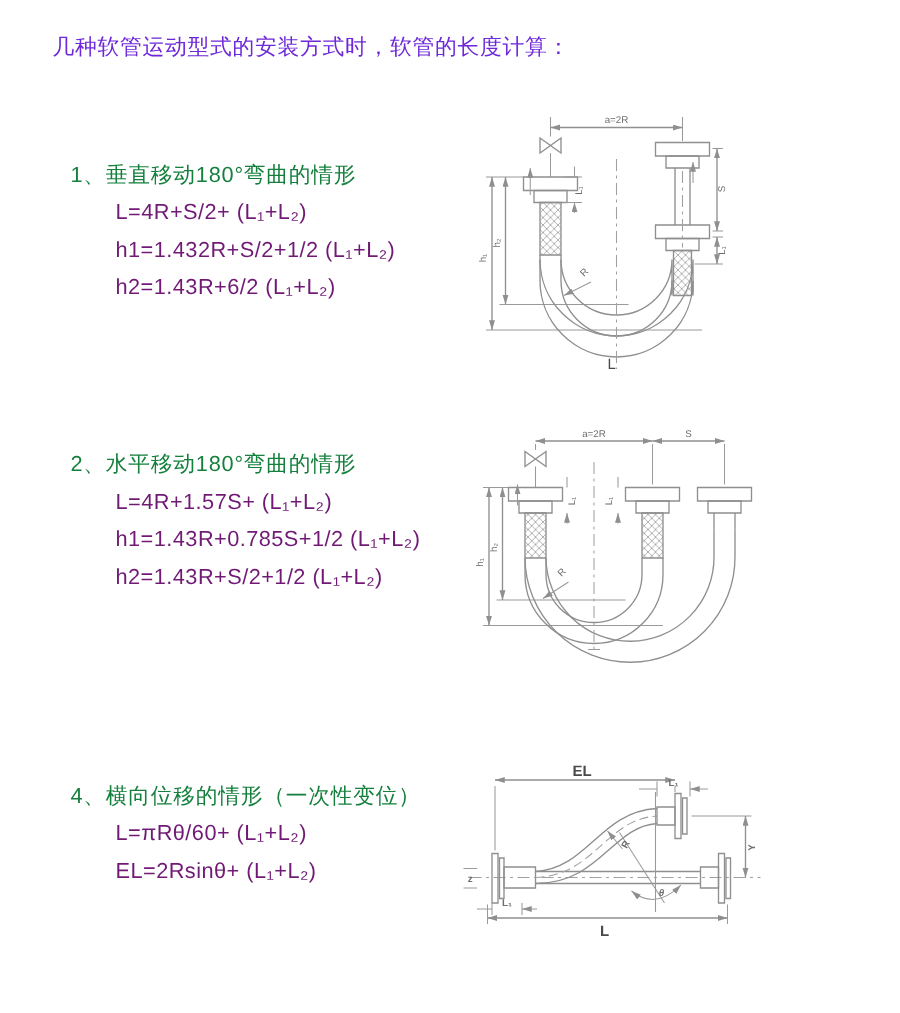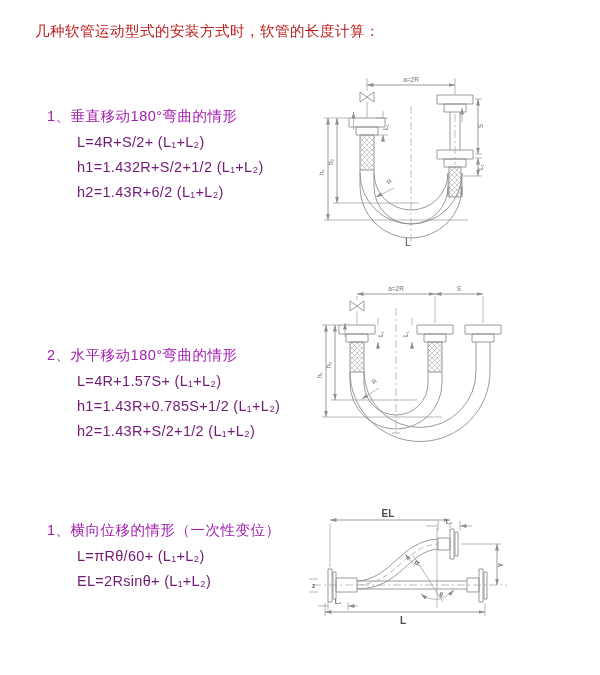--- a/index.html
+++ b/index.html
@@ -10,7 +10,7 @@
   }
   .title{
     position:absolute;left:35px;top:22px;font-size:14.5px;
-    letter-spacing:0.5px;color:#b91c1c;white-space:nowrap;
+    letter-spacing:0.5px;color:#6d28d9;white-space:nowrap;
   }
   .section{position:absolute;left:47px;}
   .section .heading{font-size:14.5px;margin:0;letter-spacing:0.5px;color:#a21caf;}

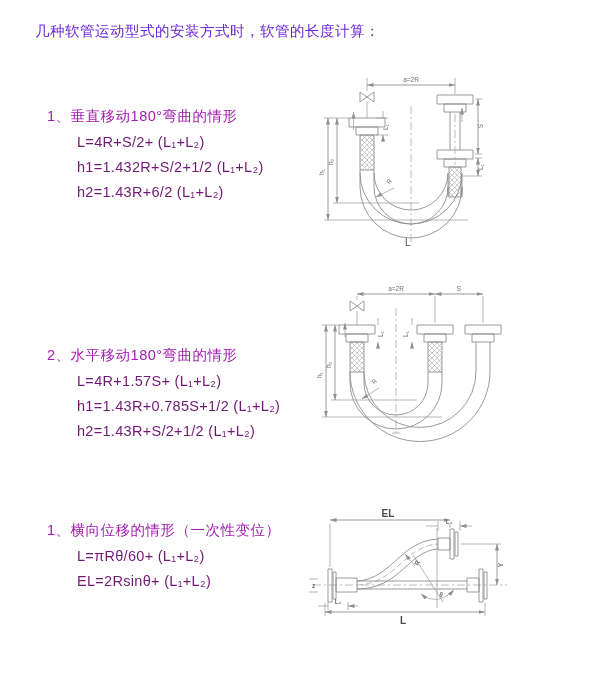--- a/index.html
+++ b/index.html
@@ -13,7 +13,7 @@
     letter-spacing:0.5px;color:#6d28d9;white-space:nowrap;
   }
   .section{position:absolute;left:47px;}
-  .section .heading{font-size:14.5px;margin:0;letter-spacing:0.5px;color:#a21caf;}
+  .section .heading{font-size:14.5px;margin:0;letter-spacing:0.5px;color:#15803d;}
   .section .formula{
     font-size:14.5px;margin:8px 0 0 30px;line-height:17px;color:#701a75;
     letter-spacing:0.3px;white-space:nowrap;

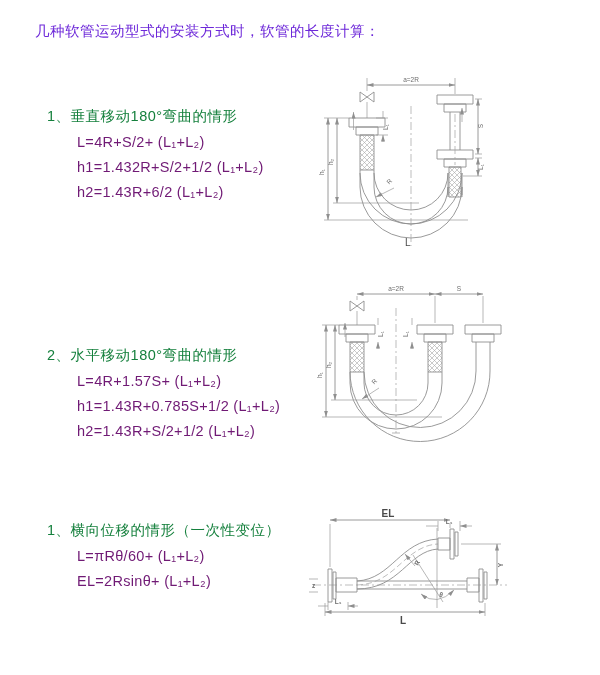--- a/index.html
+++ b/index.html
@@ -19,7 +19,7 @@
     letter-spacing:0.3px;white-space:nowrap;
   }
   #sec1{top:107px;}
-  #sec2{top:300px;margin-top:46px;}
+  #sec2{top:300px;}
   #sec3{top:521px;}
   .diag{position:absolute;}
   #diag1{left:312px;top:70px;}

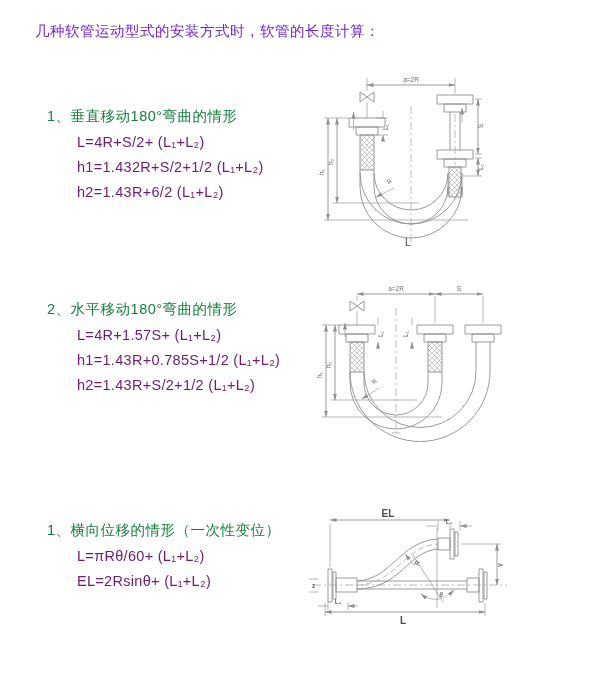--- a/index.html
+++ b/index.html
@@ -55,7 +55,7 @@
 </div>
 
 <div class="section" id="sec3">
-  <p class="heading">1、横向位移的情形（一次性变位）</p>
+  <p class="heading">4、横向位移的情形（一次性变位）</p>
   <p class="formula">L=πRθ/60+ (L₁+L₂)</p>
   <p class="formula">EL=2Rsinθ+ (L₁+L₂)</p>
 </div>

